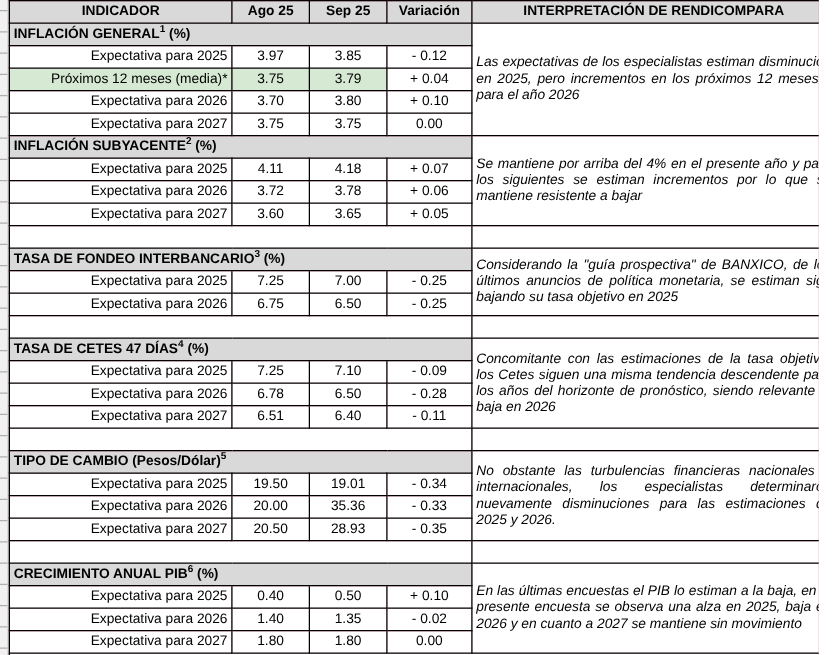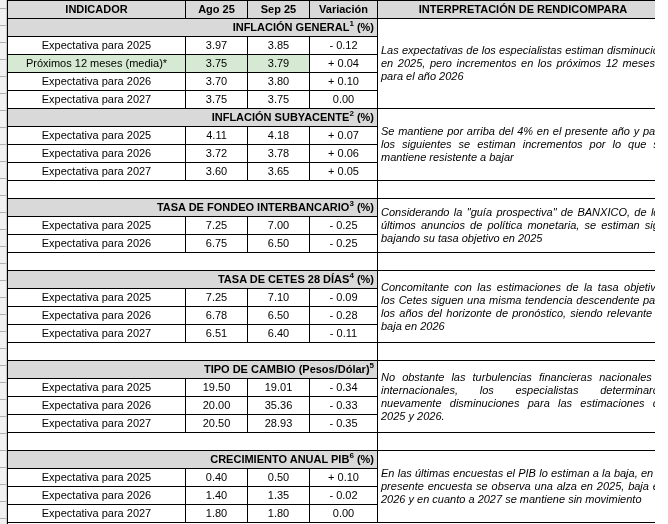--- a/index.html
+++ b/index.html
@@ -48,7 +48,7 @@
     font-size: 11px;
   }
   .section {
-    text-align: right;
+    text-align: left;
     font-weight: bold;
     background: #d9d9d9 !important;
     font-size: 11.5px;

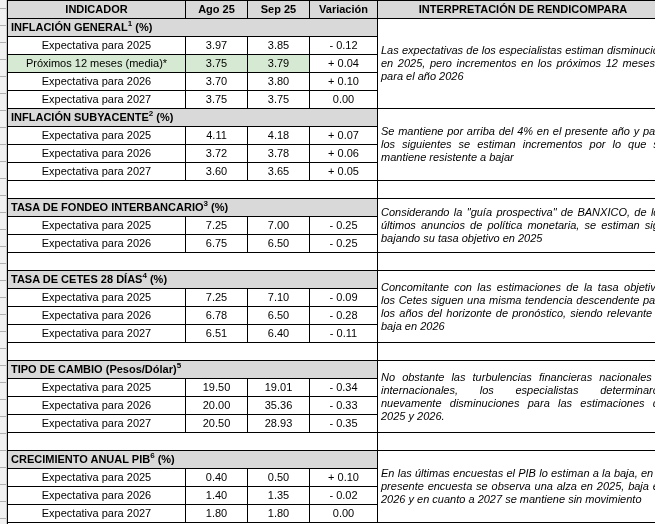--- a/index.html
+++ b/index.html
@@ -54,7 +54,7 @@
     font-size: 11.5px;
   }
   .label {
-    text-align: center;
+    text-align: right;
     padding-left: 5px;
   }
   .num {

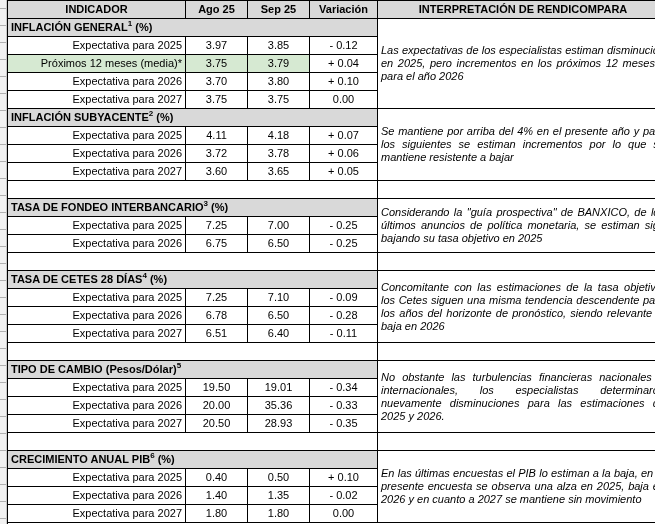--- a/index.html
+++ b/index.html
@@ -266,7 +266,7 @@
 
         <tr>
           <td class="section" colspan="4">
-            <span>TASA DE CETES 28 DÍAS</span><sup>4</sup><span> (%)</span>
+            <span>TASA DE CETES 47 DÍAS</span><sup>4</sup><span> (%)</span>
           </td>
           <td class="interp" rowspan="4">
             <p>Concomitante con las estimaciones de la tasa objetivo, los Cetes siguen una misma tendencia descendente para los años del horizonte de pronóstico, siendo relevante la baja en 2026</p>

